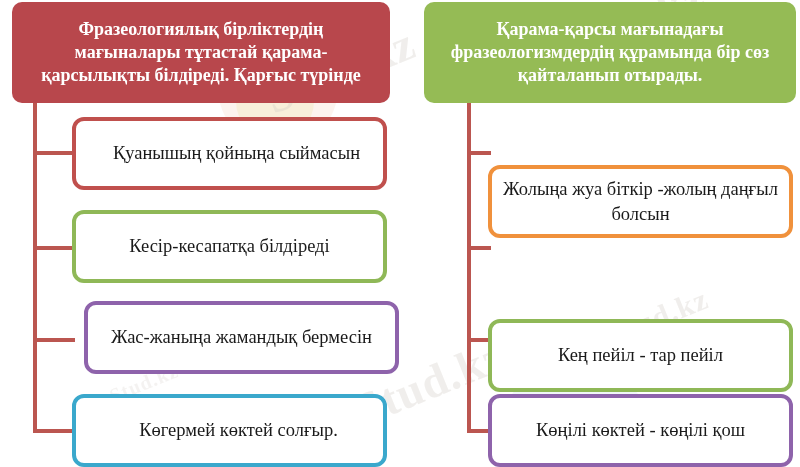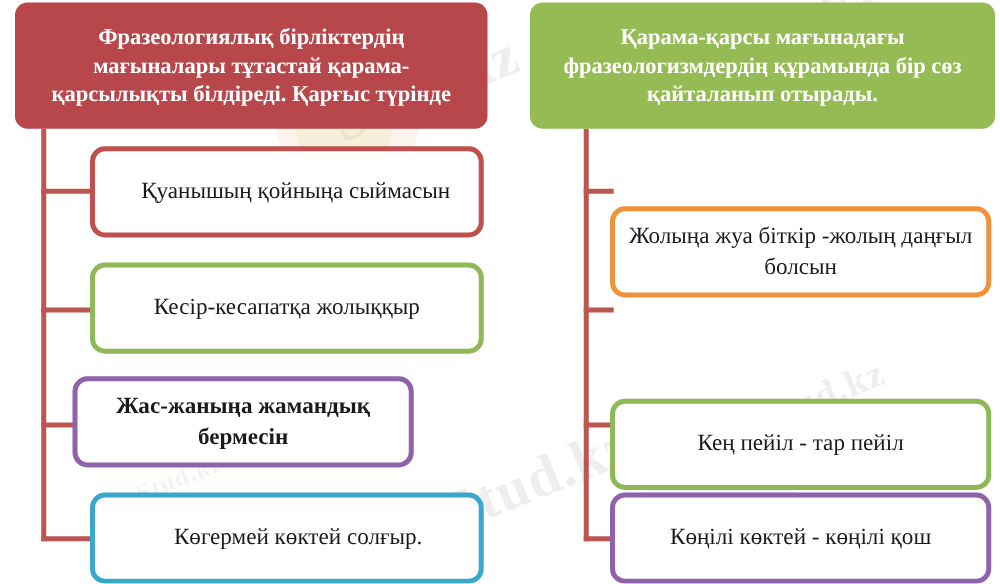--- a/index.html
+++ b/index.html
@@ -138,7 +138,7 @@
     <div class="branch" style="left:33px; top:429px; width:42px;"></div>
 
     <div class="item-box" style="left:72px; top:117px; width:315px; height:73px; border-color:#c0504d;padding-left:24px;">Қуанышың қойныңа сыймасын</div>
-    <div class="item-box" style="left:72px; top:210px; width:315px; height:73px; border-color:#8fb857;">Кесір-кесапатқа  жолыққыр</div>
+    <div class="item-box" style="left:72px; top:210px; width:315px; height:73px; border-color:#8fb857;">Кесір-кесапатқа  білдіреді</div>
     <div class="item-box" style="left:58px; top:301px; width:273px; height:73px; border-color:#8e63ab;font-weight:bold;">Жас-жаныңа  жамандық бермесін</div>
     <div class="item-box" style="left:72px; top:394px; width:315px; height:73px; border-color:#3aa8cc;padding-left:28px;">Көгермей көктей солғыр.</div>
   </div>

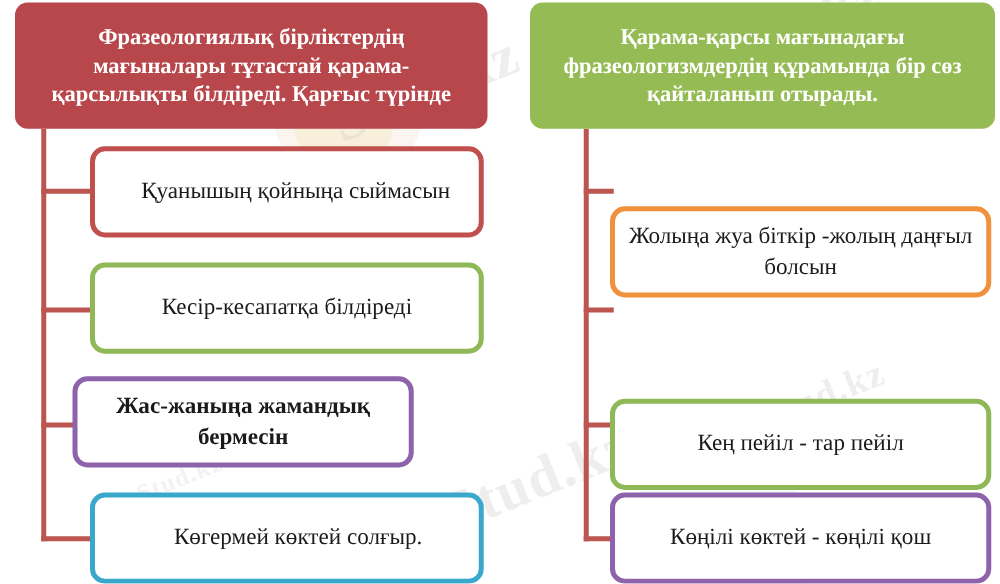--- a/index.html
+++ b/index.html
@@ -139,7 +139,7 @@
 
     <div class="item-box" style="left:72px; top:117px; width:315px; height:73px; border-color:#c0504d;padding-left:24px;">Қуанышың қойныңа сыймасын</div>
     <div class="item-box" style="left:72px; top:210px; width:315px; height:73px; border-color:#8fb857;">Кесір-кесапатқа  білдіреді</div>
-    <div class="item-box" style="left:58px; top:301px; width:273px; height:73px; border-color:#8e63ab;font-weight:bold;">Жас-жаныңа  жамандық бермесін</div>
+    <div class="item-box" style="left:84px; top:301px; width:315px; height:73px; border-color:#8e63ab;">Жас-жаныңа  жамандық бермесін</div>
     <div class="item-box" style="left:72px; top:394px; width:315px; height:73px; border-color:#3aa8cc;padding-left:28px;">Көгермей көктей солғыр.</div>
   </div>
 

